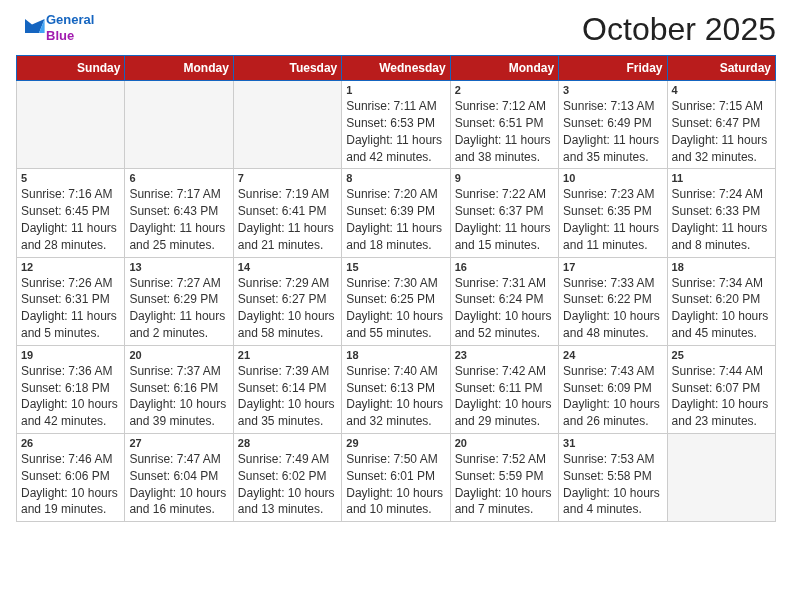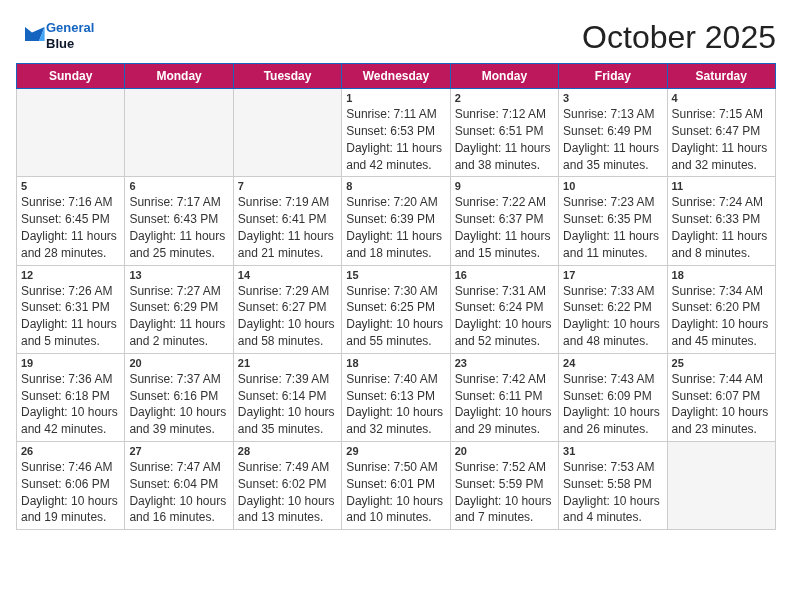--- a/index.html
+++ b/index.html
@@ -13,7 +13,7 @@
     .page {
       width: 792px;
       height: 444px;
-      padding: 20px 16px;
+      padding: 12px 16px;
       display: flex;
       flex-direction: column;
     }

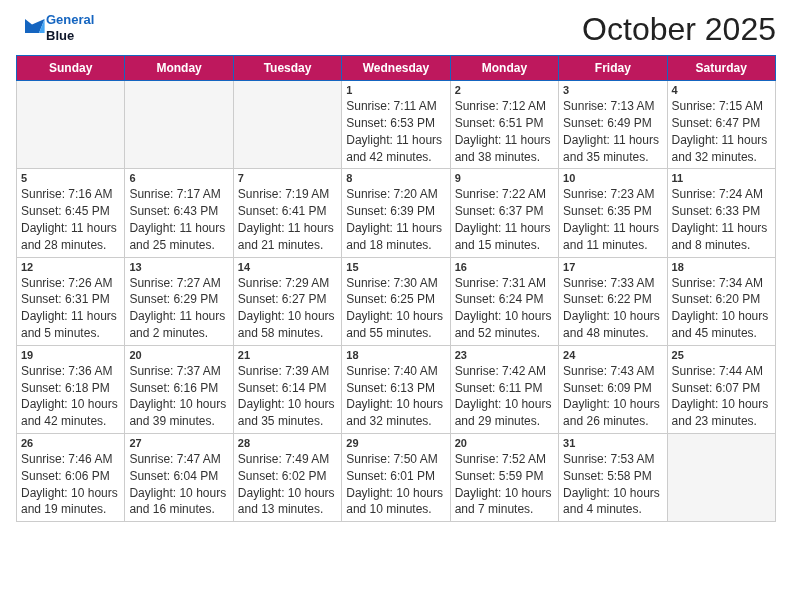--- a/index.html
+++ b/index.html
@@ -110,7 +110,7 @@
       </div>
       <div class="logo-text">
         <div><span>General</span></div>
-        <div><span style="color:#0f172a">Blue</span></div>
+        <div><span style="color:#a21caf">Blue</span></div>
       </div>
     </div>
     <div class="title-block">

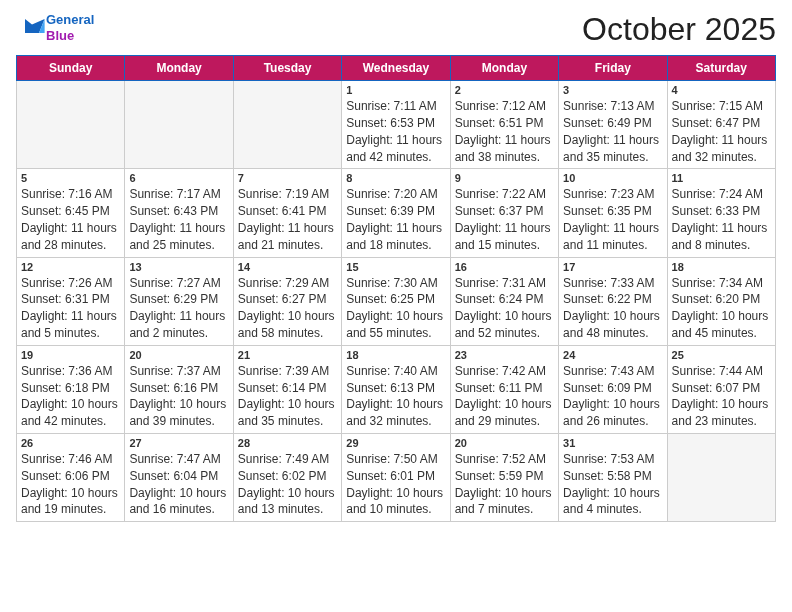--- a/index.html
+++ b/index.html
@@ -64,13 +64,13 @@
       table-layout: fixed;
     }
     .calendar th {
-      background: #be185d;
+      background: #b91c1c;
       color: #fff;
       font-size: 12px;
       font-weight: bold;
       padding: 5px 4px;
       border: 1px solid #1565c0;
-      text-align: center;
+      text-align: right;
     }
     .calendar td {
       border: 1px solid #ccc;

